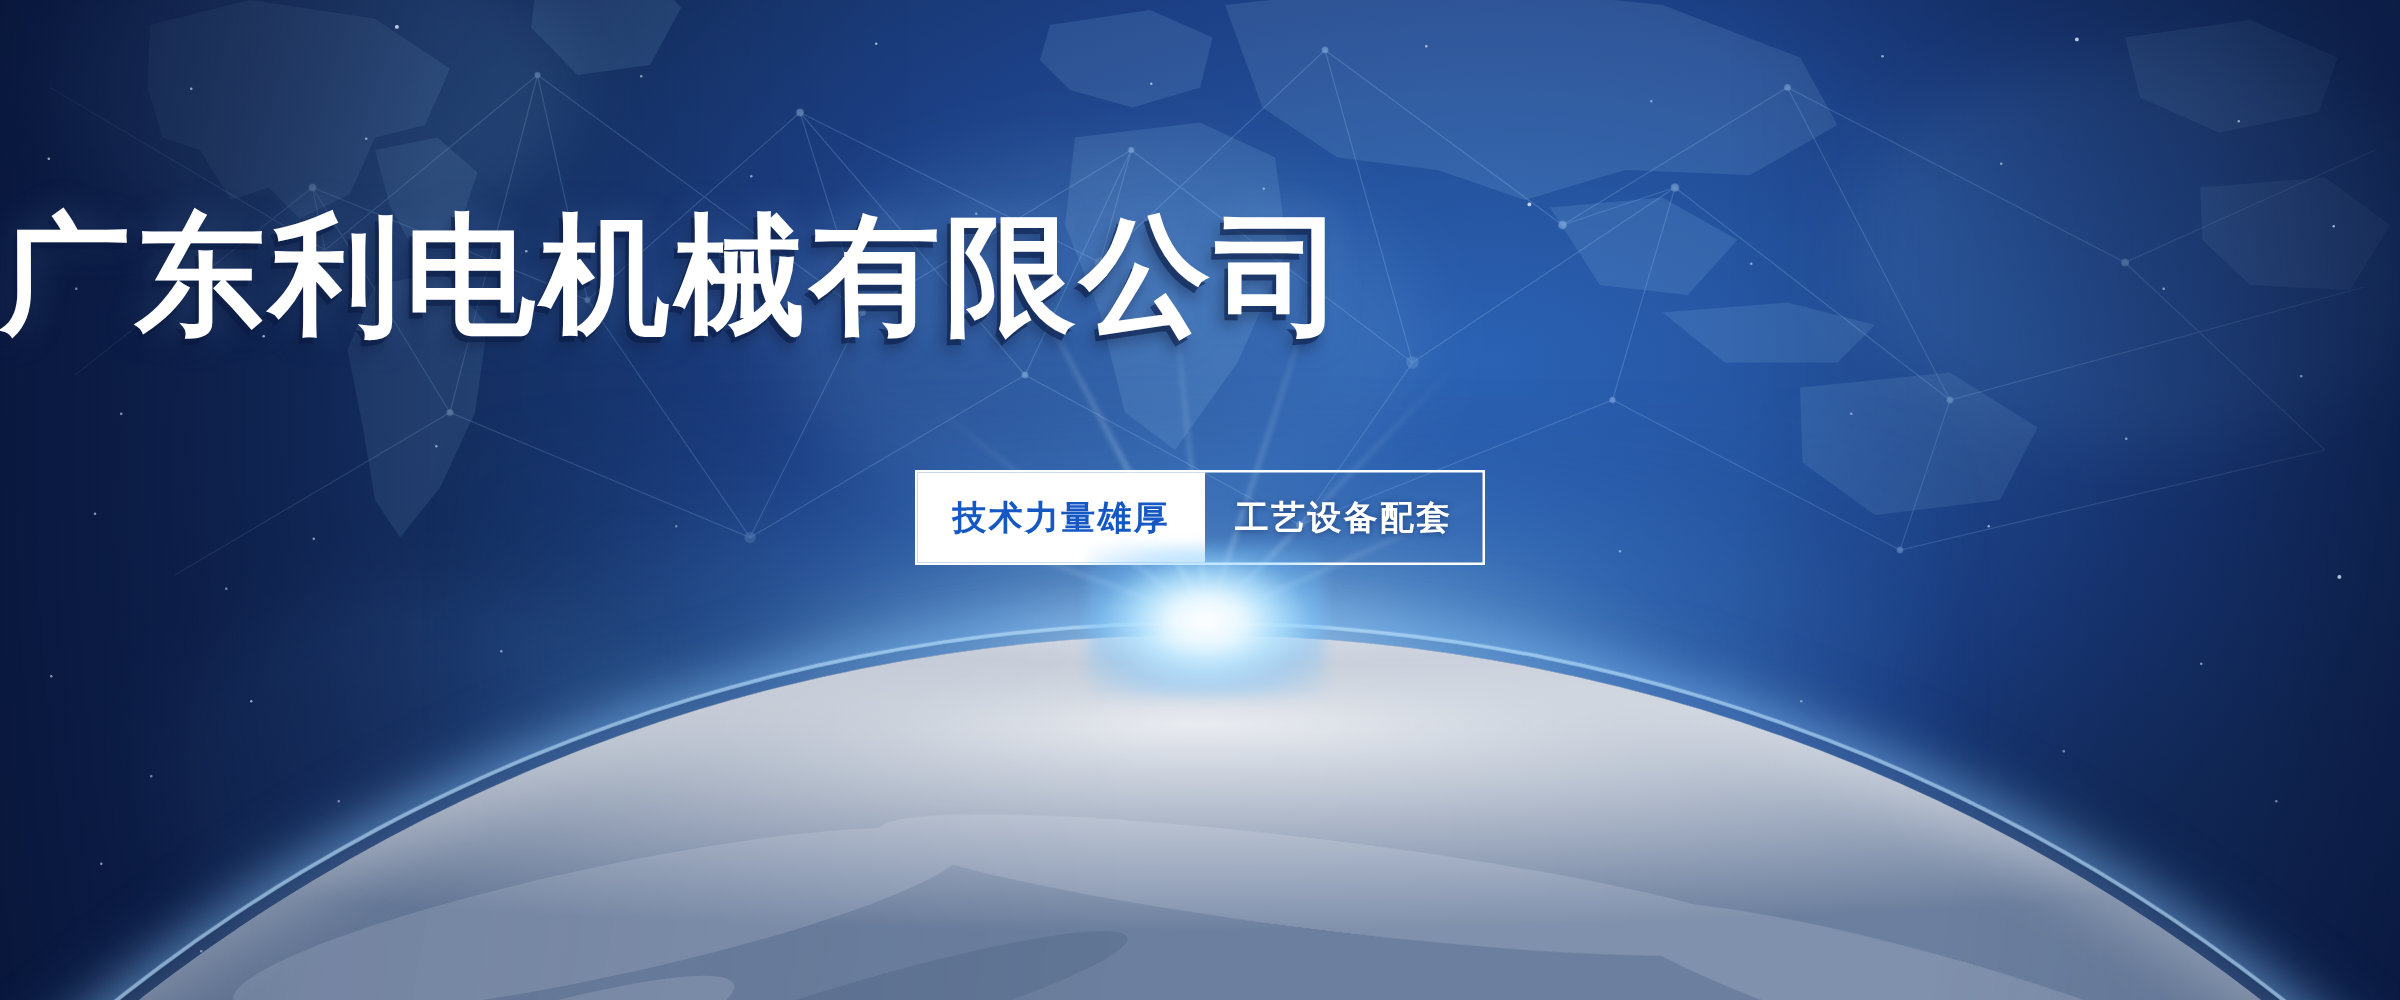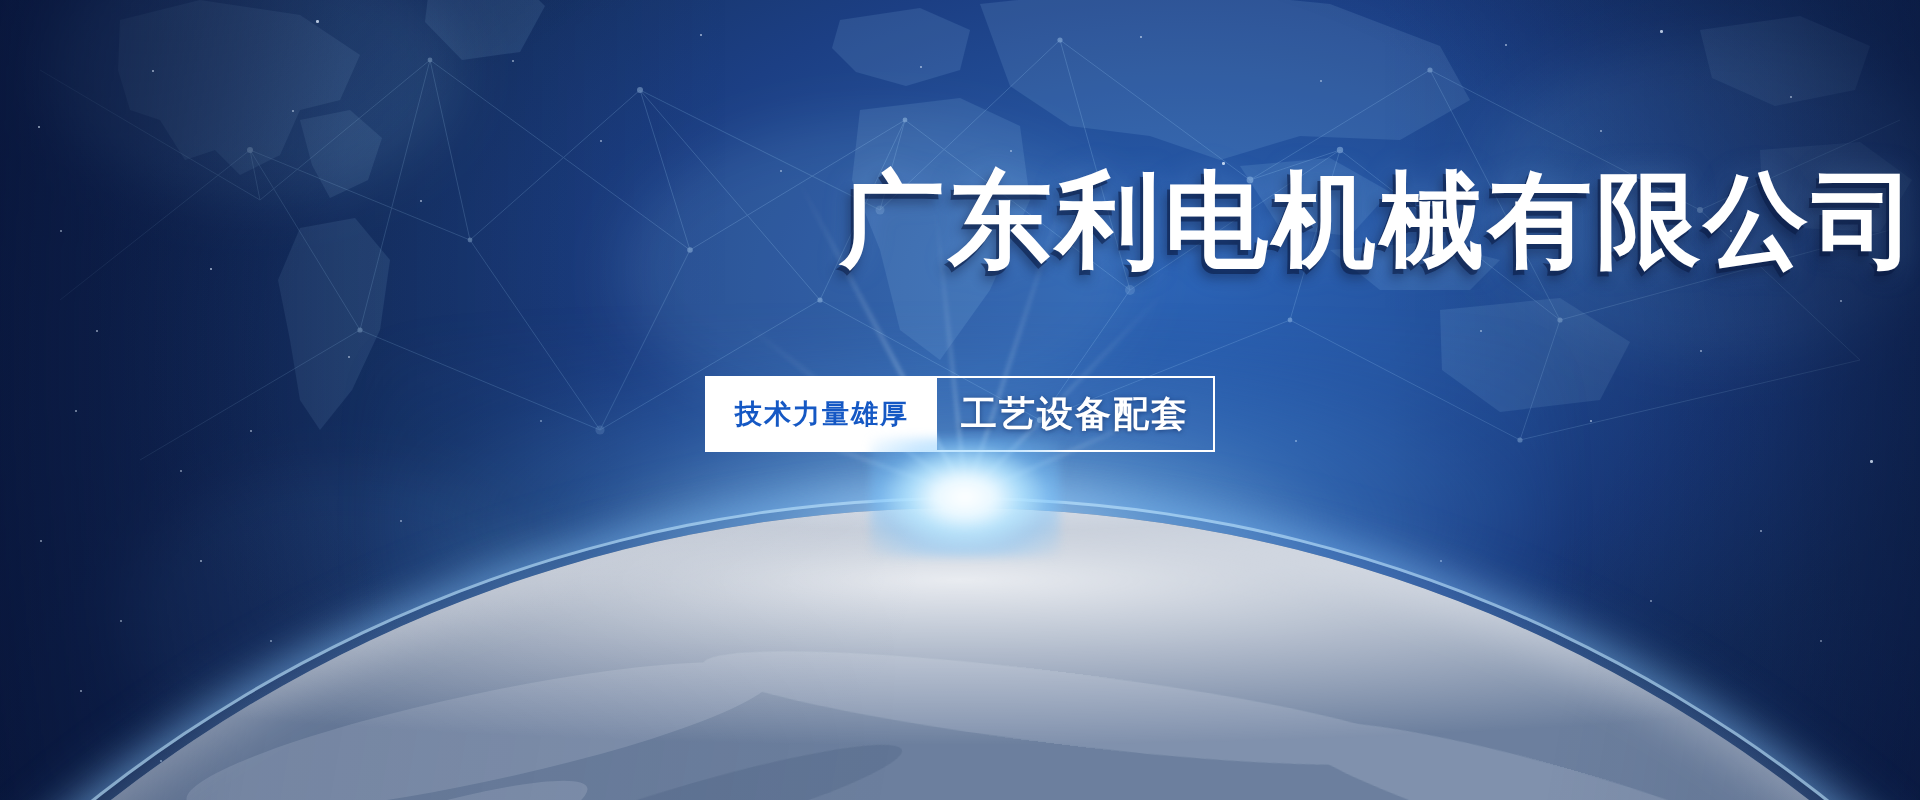--- a/index.html
+++ b/index.html
@@ -118,7 +118,7 @@
   .title{
     position:absolute;
     left:0; right:0; top:168px;
-    text-align:right;
+    text-align:left;
     font-family:"DejaVu Sans","Liberation Sans",sans-serif;
     font-weight:700;
     font-size:104px;

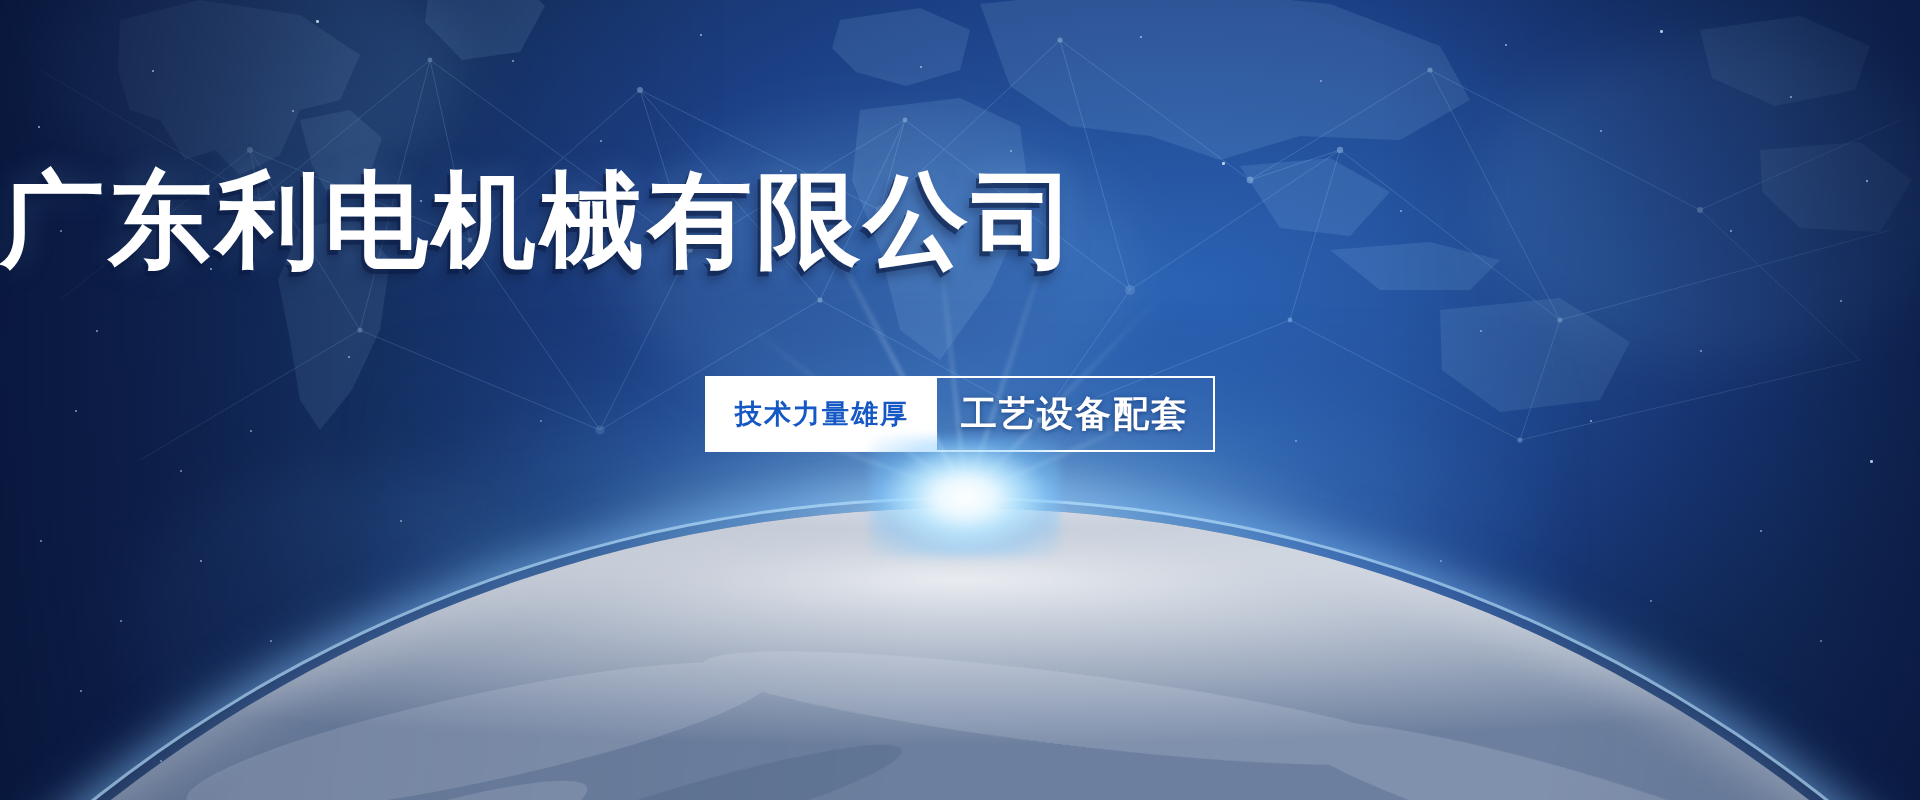--- a/index.html
+++ b/index.html
@@ -153,7 +153,7 @@
     color:#ffffff;
     display:flex; align-items:center; justify-content:center;
     padding:0 24px;
-    font-size:36px; font-weight:700; letter-spacing:2px;
+    font-size:27px; font-weight:700; letter-spacing:2px;
     font-family:"DejaVu Sans","Liberation Sans",sans-serif;
     text-shadow:0 1px 5px rgba(10,30,80,.55);
   }

